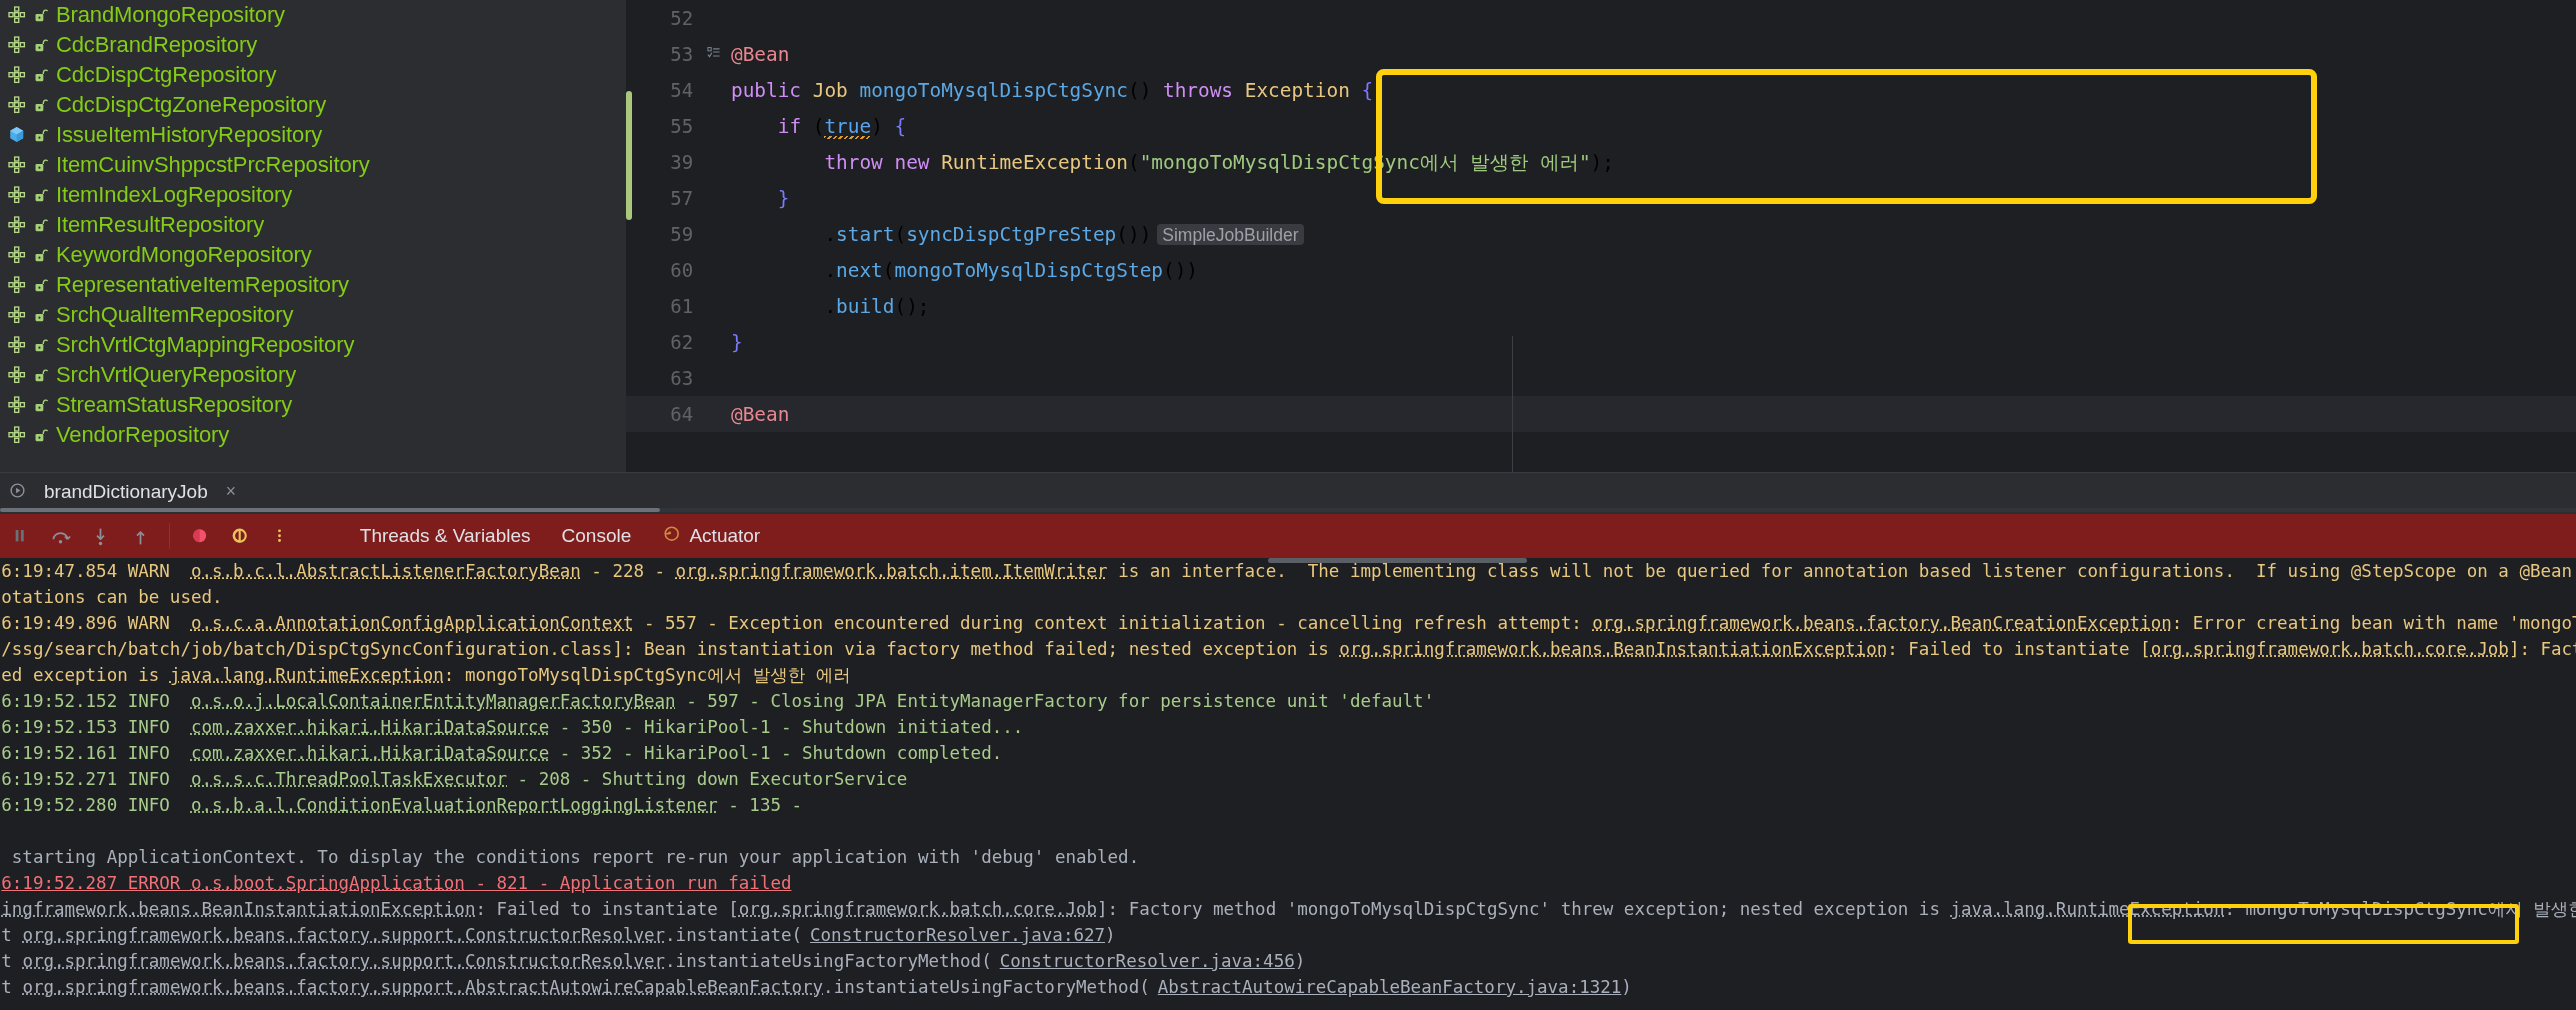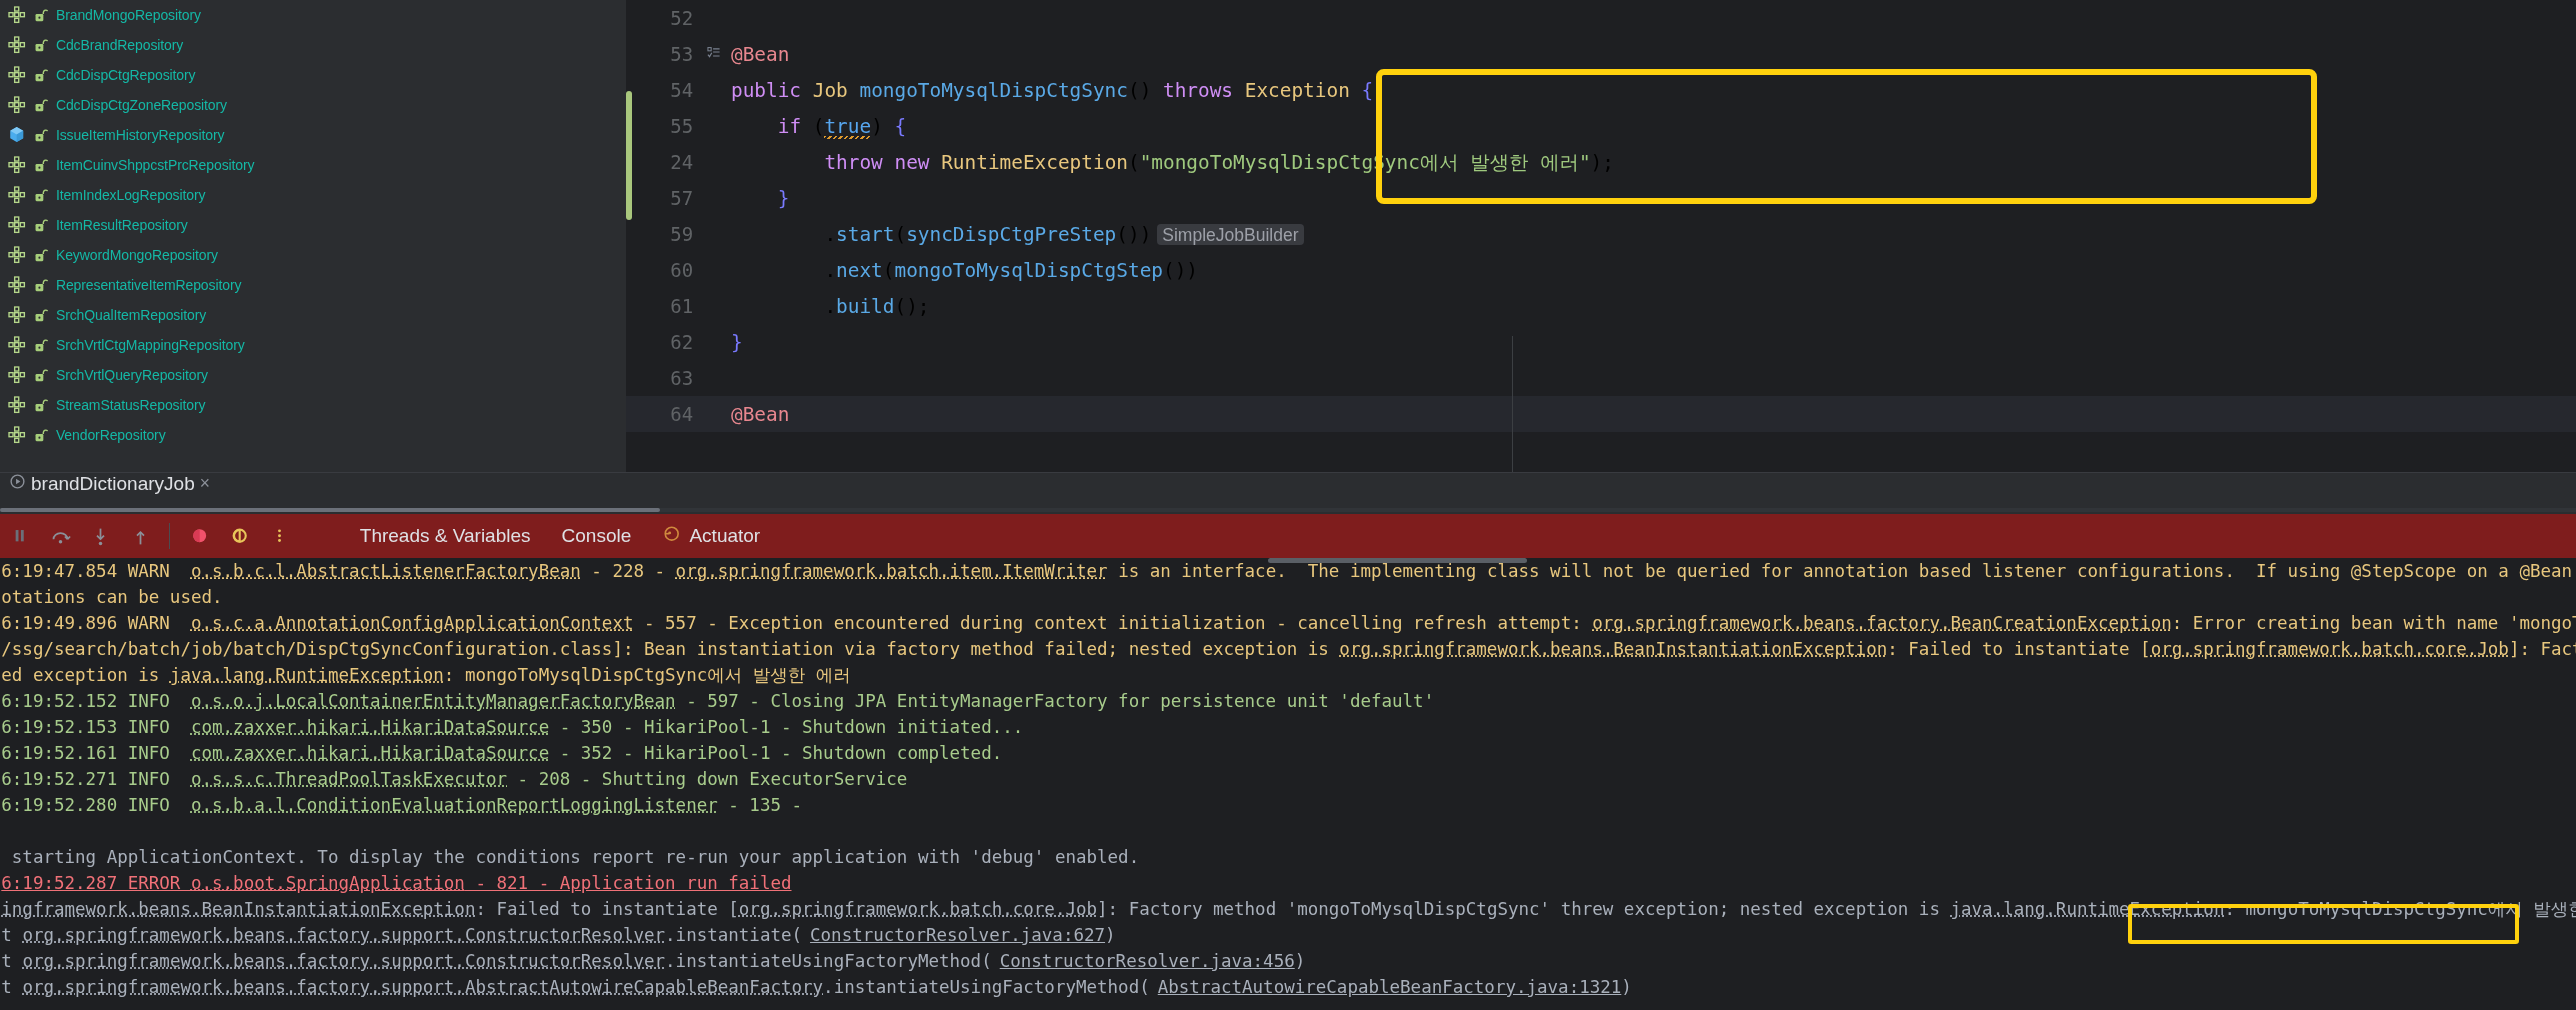--- a/index.html
+++ b/index.html
@@ -23,7 +23,7 @@
     padding-left:6.5px; gap:6.5px; white-space:nowrap;
   }
   .tree-row .label {
-    font-size:14px; color:#14b8a6; letter-spacing:-0.1px;
+    font-size:22px; color:#84cc16; letter-spacing:-0.1px;
   }
   .ico { flex:0 0 auto; display:block; }
 

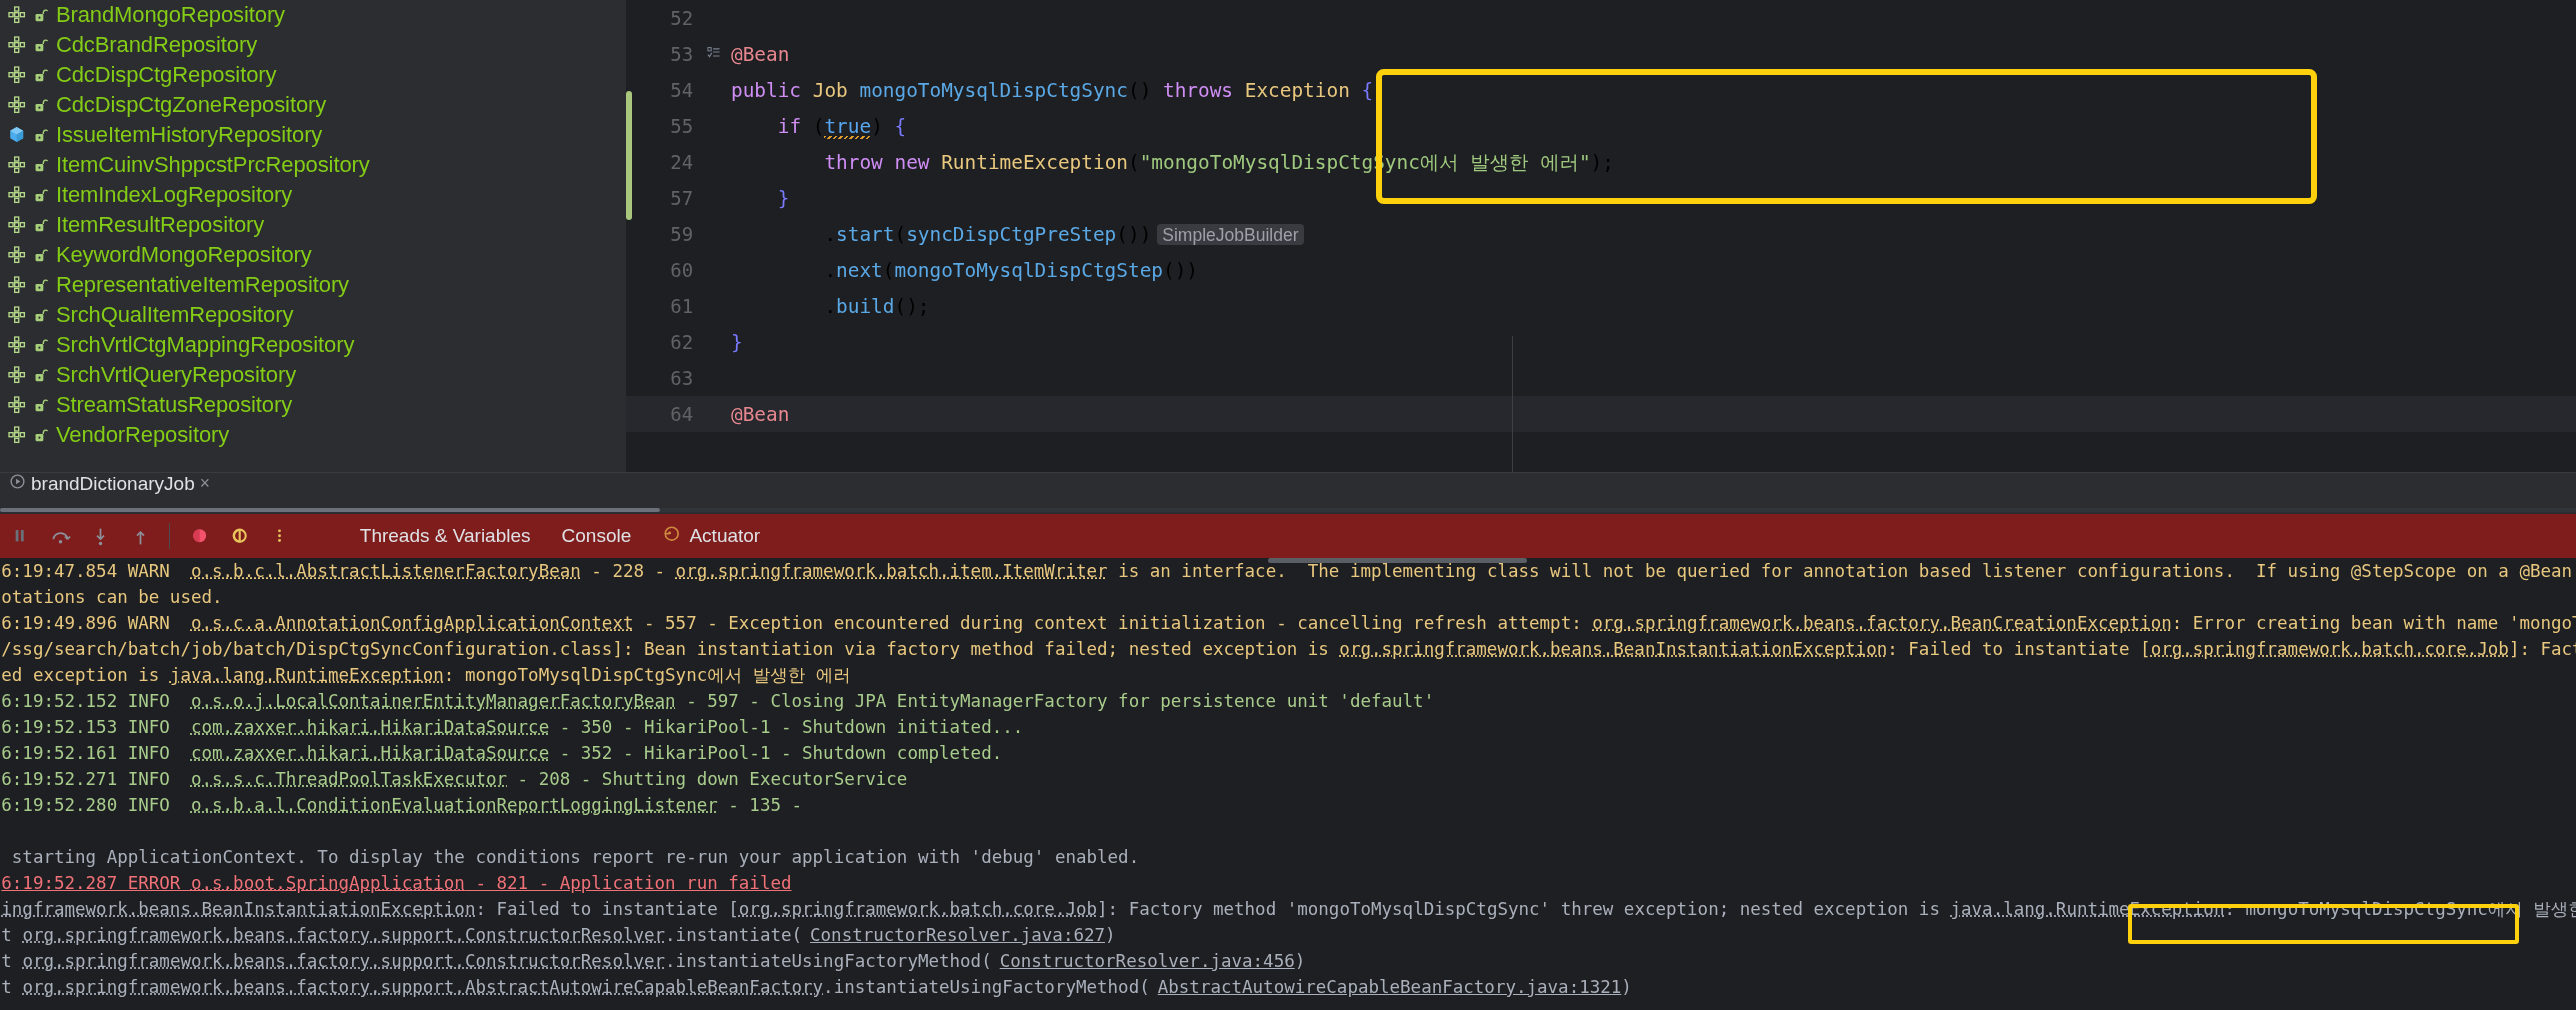--- a/index.html
+++ b/index.html
@@ -474,7 +474,7 @@
               </svg></span><span class="code"><span class="t-anncol">@Bean</span></span></div>
           <div class="cl"><span class="ln">54</span><span class="marks"></span><span class="code"><span class="t-kw">public</span> <span class="t-type">Job</span> <span class="t-meth">mongoToMysqlDispCtgSync</span>() <span class="t-kw">throws</span> <span class="t-type">Exception</span> <span class="t-brace">{</span></span></div>
           <div class="cl"><span class="ln">55</span><span class="marks"></span><span class="code">    <span class="t-kw">if</span> (<span class="t-bool wavy">true</span>) <span class="t-brace">{</span></span></div>
-          <div class="cl"><span class="ln">24</span><span class="marks"></span><span class="code">        <span class="t-kw">throw</span> <span class="t-kw">new</span> <span class="t-type">RuntimeException</span>(<span class="t-str">"mongoToMysqlDispCtgSync에서 발생한 에러"</span>);</span></div>
+          <div class="cl"><span class="ln">39</span><span class="marks"></span><span class="code">        <span class="t-kw">throw</span> <span class="t-kw">new</span> <span class="t-type">RuntimeException</span>(<span class="t-str">"mongoToMysqlDispCtgSync에서 발생한 에러"</span>);</span></div>
           <div class="cl"><span class="ln">57</span><span class="marks"></span><span class="code">    <span class="t-brace">}</span></span></div>
           <div class="cl"><span class="ln">59</span><span class="marks"></span><span class="code">        .<span class="t-meth">start</span>(<span class="t-meth">syncDispCtgPreStep</span>())<span class="inlay">SimpleJobBuilder</span></span></div>
           <div class="cl"><span class="ln">60</span><span class="marks"></span><span class="code">        .<span class="t-meth">next</span>(<span class="t-meth">mongoToMysqlDispCtgStep</span>())</span></div>

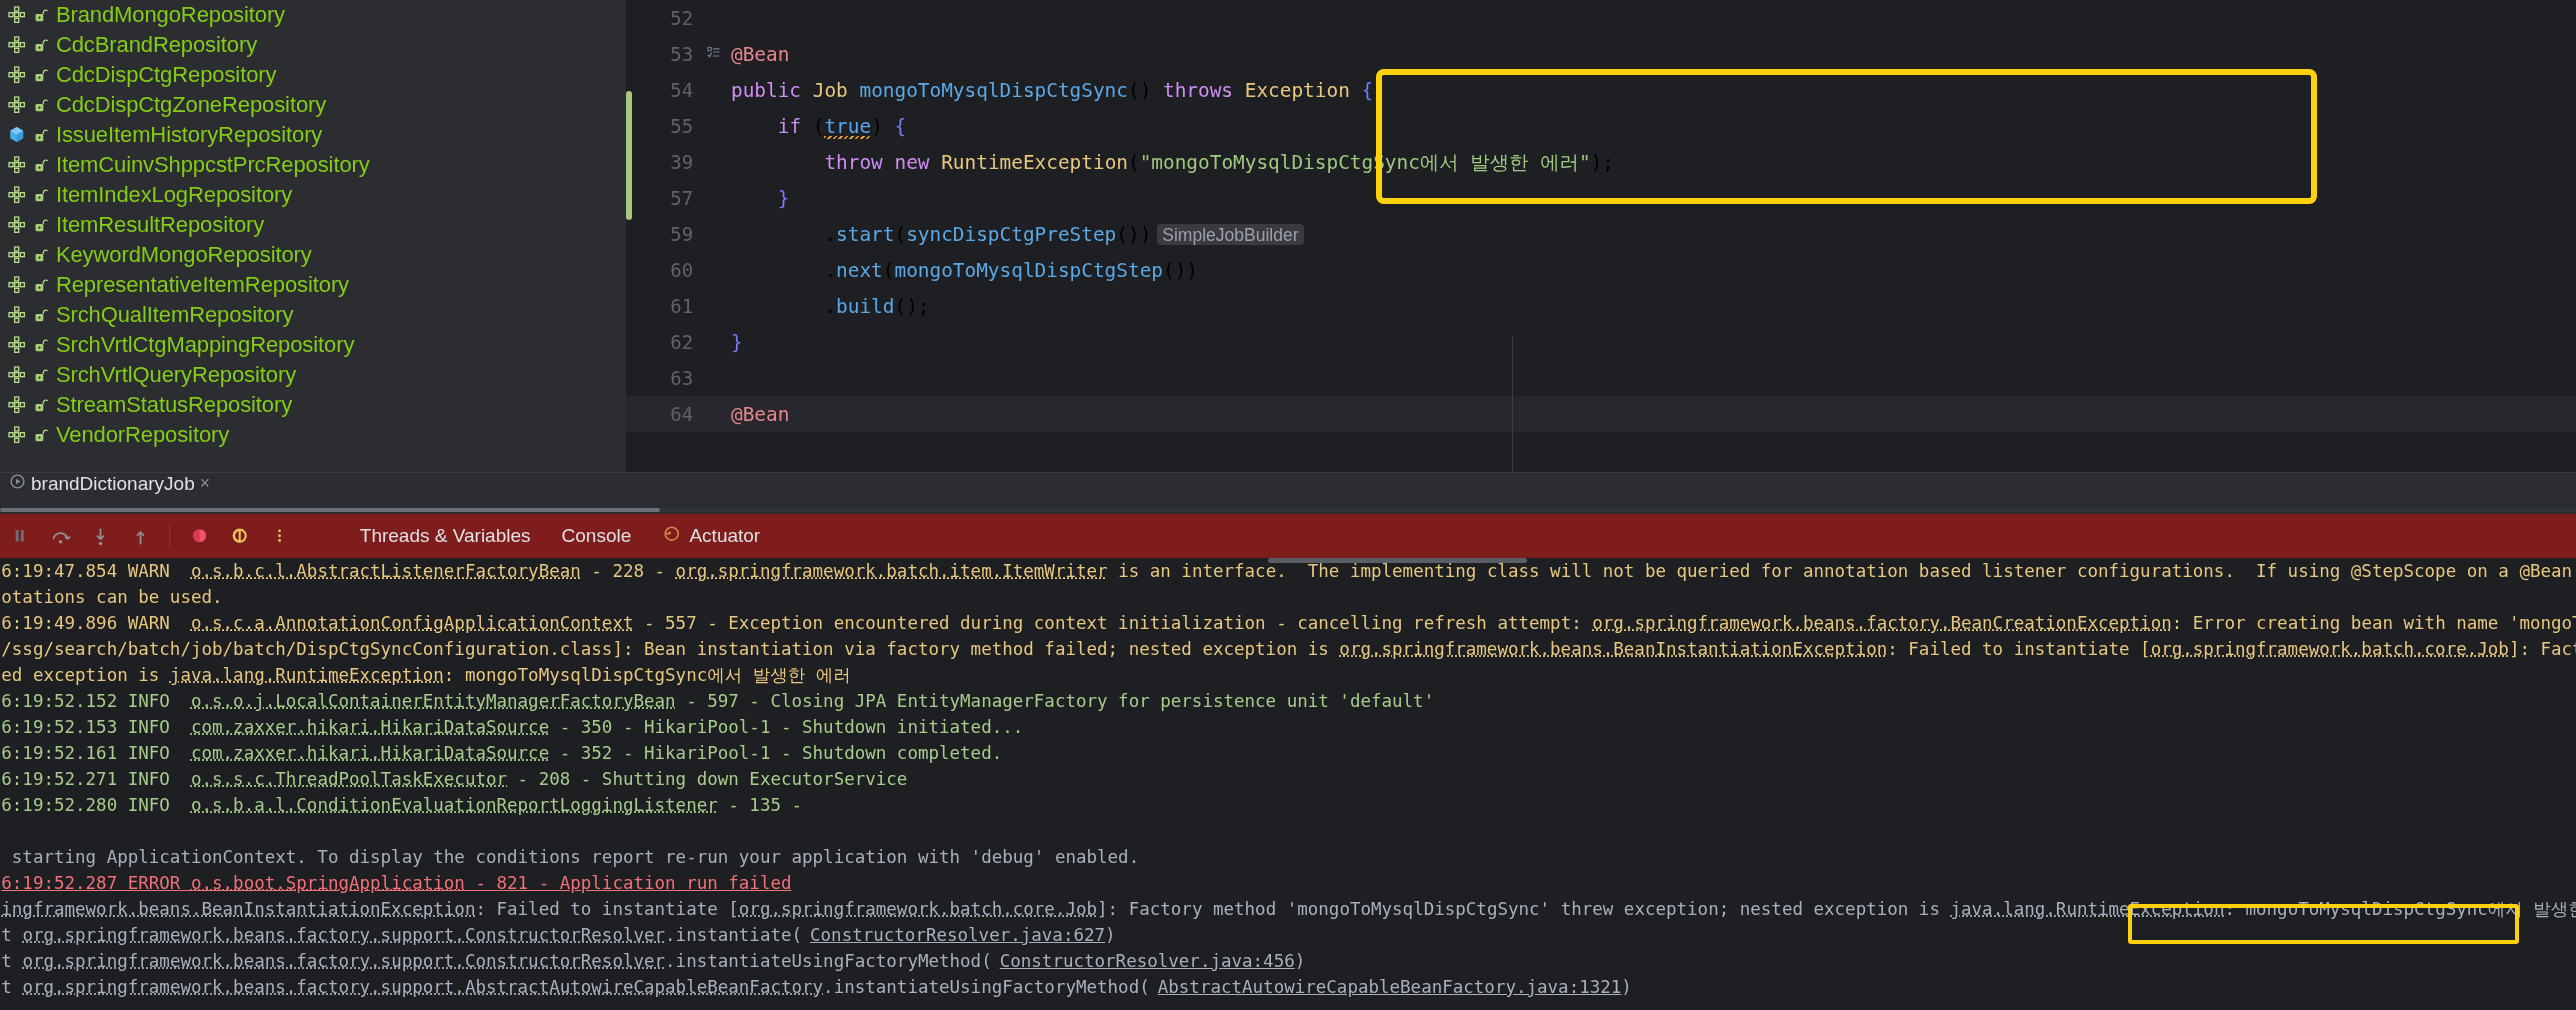--- a/index.html
+++ b/index.html
@@ -90,7 +90,7 @@
     background:#2b2d30; border-top:0.6px solid #393b40;
     display:flex; align-items:center;
   }
-  .run-tab { display:flex; align-items:flex-start; gap:5px; padding:0 14.2px 0 9px; height:38px; }
+  .run-tab { display:flex; align-items:center; gap:18px; padding:0 14.2px 0 9px; height:38px; }
   .run-tab .ttl { font-size:19px; color:#dfe1e5; }
   .tab-close { color:#8b9099; font-size:17.5px; }
 

